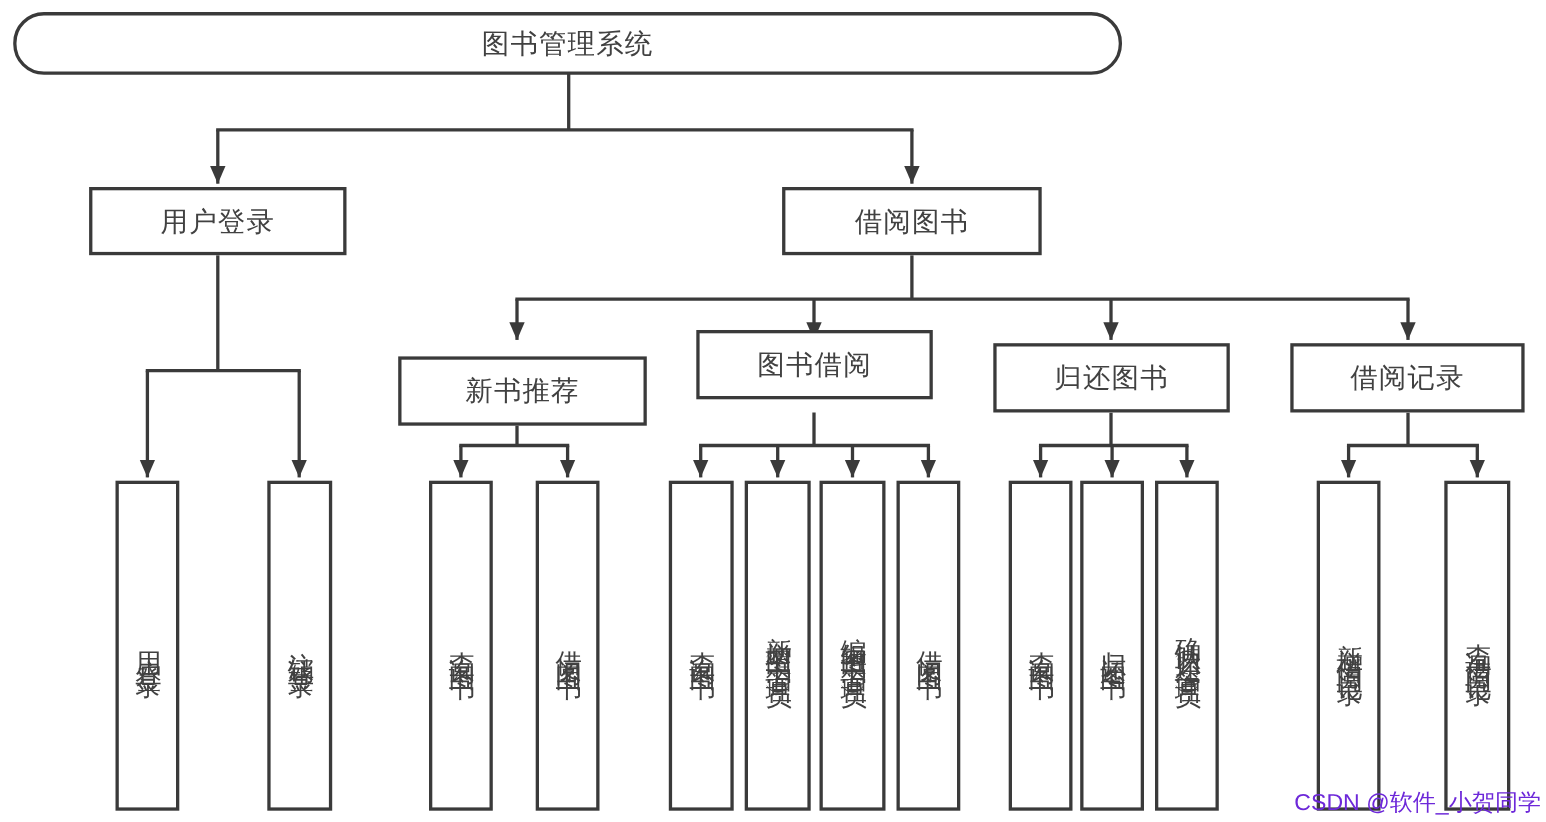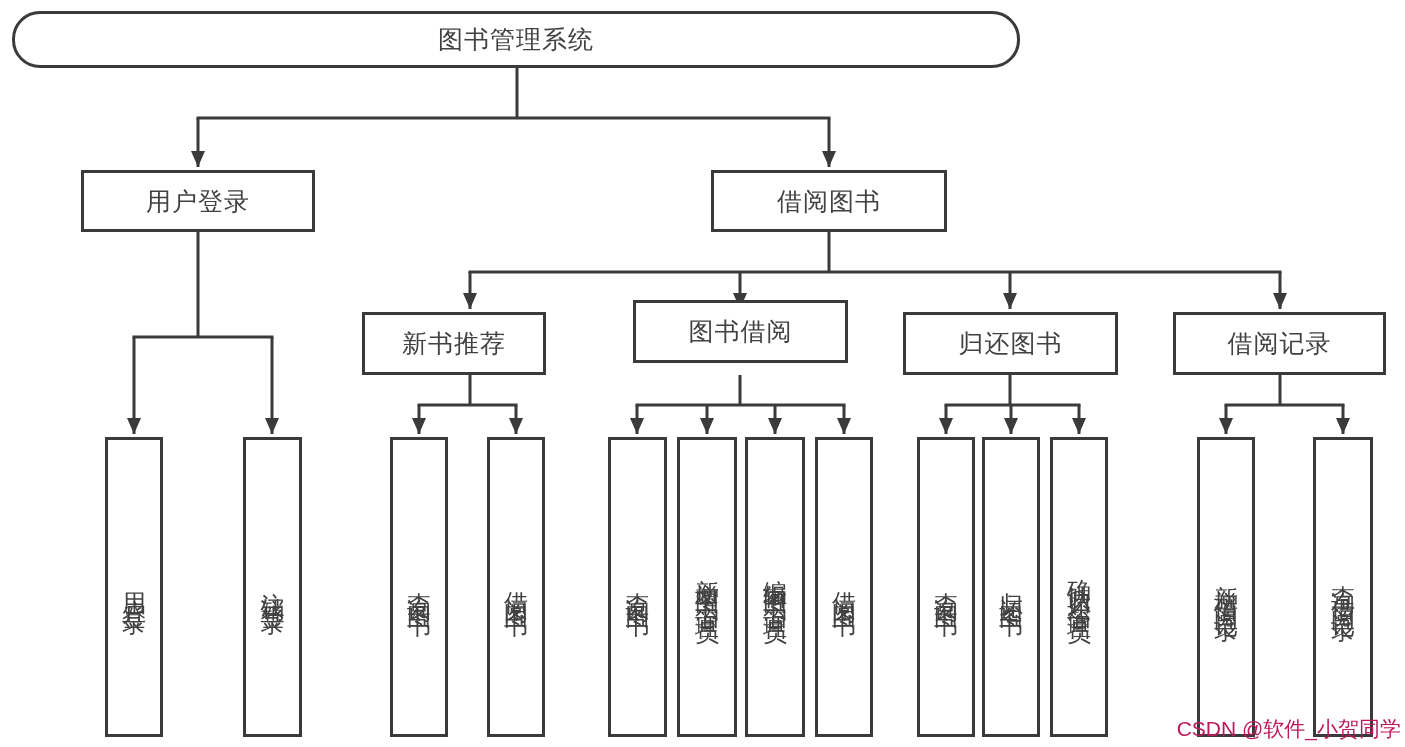--- a/index.html
+++ b/index.html
@@ -128,7 +128,7 @@
     <span class="hlabel">借阅图书</span>
   </div>
 
-  <div class="box" style="left:362px; top:312px; width:184px; height:63px;">
+  <div class="box" style="left:362px; top:324px; width:226px; height:63px;">
     <span class="hlabel">新书推荐</span>
   </div>
   <div class="box" style="left:633px; top:300px; width:215px; height:63px;">

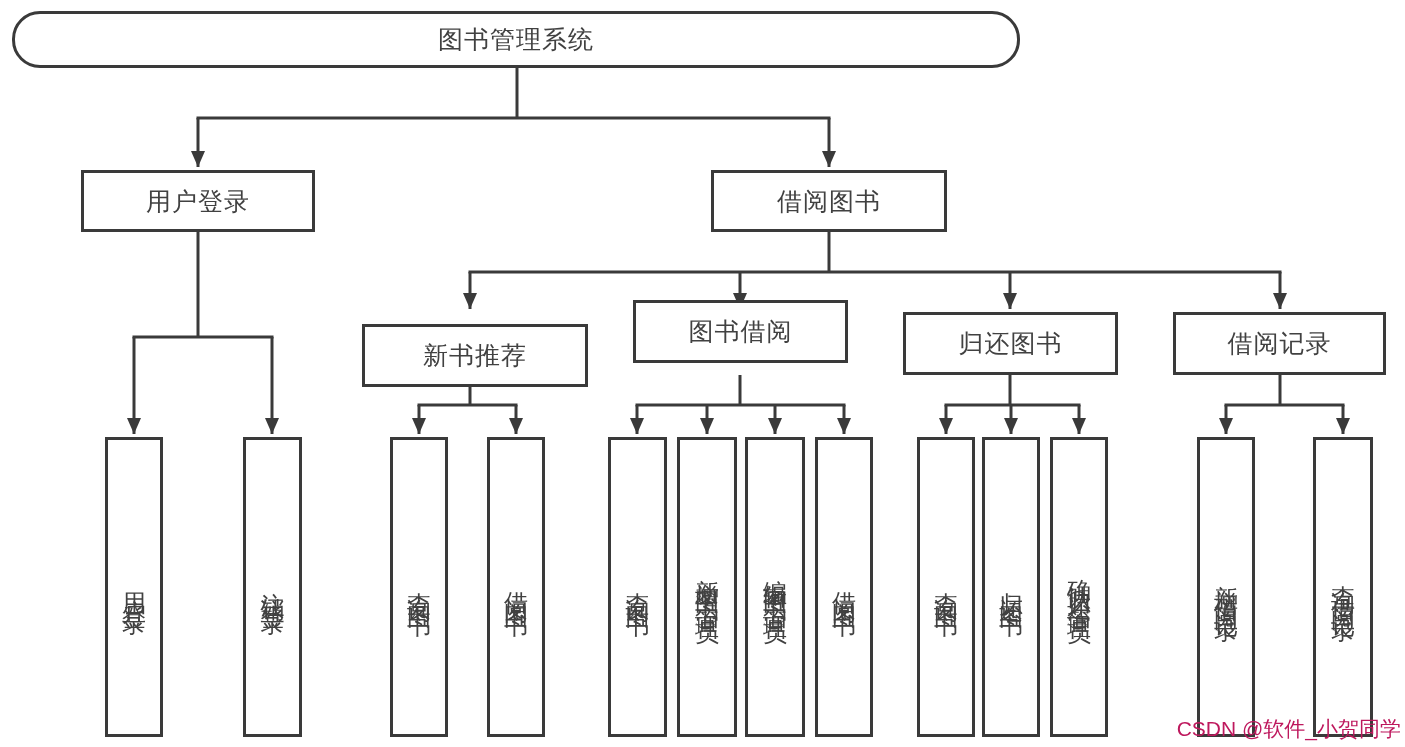--- a/index.html
+++ b/index.html
@@ -58,7 +58,7 @@
     top: 715px;
     z-index: 5;
     font-size: 21px;
-    color: #be185d;
+    color: #6d28d9;
     white-space: nowrap;
   }
 </style>

